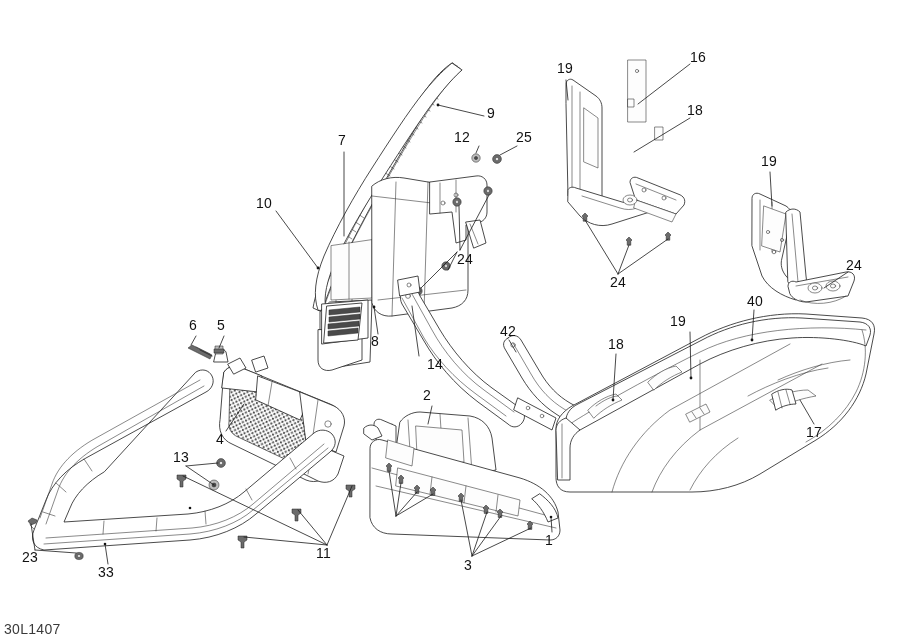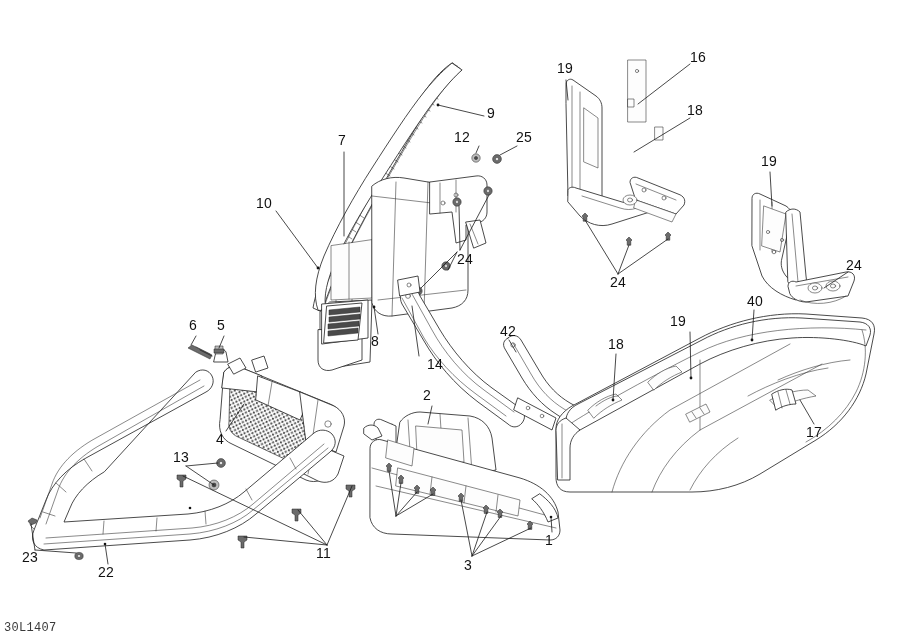--- a/index.html
+++ b/index.html
@@ -517,7 +517,7 @@
   <div class="callout" style="left:670px;top:314px">19</div>
   <div class="callout" style="left:747px;top:294px">40</div>
   <div class="callout" style="left:761px;top:154px">19</div>
-  <div class="callout" style="left:98px;top:565px">22</div>
+  <div class="callout" style="left:98px;top:565px">33</div>
   <div class="callout" style="left:500px;top:324px">42</div>
   <div class="callout" style="left:457px;top:252px">24</div>
   <div class="callout" style="left:610px;top:275px">24</div>

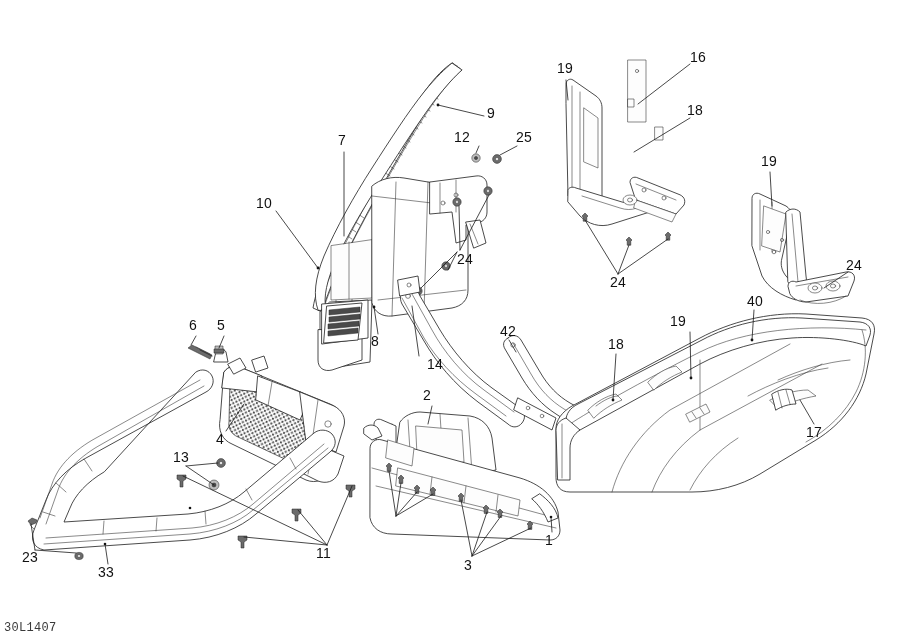--- a/index.html
+++ b/index.html
@@ -15,8 +15,8 @@
     white-space:nowrap;letter-spacing:.2px;
   }
   #drawing-code{
-    position:absolute;left:4px;top:621px;font-size:12px;
-    color:#3a3a3a;letter-spacing:.3px;font-family:Liberation Mono, monospace;
+    position:absolute;left:4px;top:621px;font-size:14px;
+    color:#3a3a3a;letter-spacing:.3px;
   }
   .ln2{fill:none;stroke:#3a3a3a;stroke-width:.6;stroke-linejoin:round;stroke-linecap:round;}
   .lnf{fill:#ffffff;stroke:#2b2b2b;stroke-width:.85;stroke-linejoin:round;stroke-linecap:round;}

